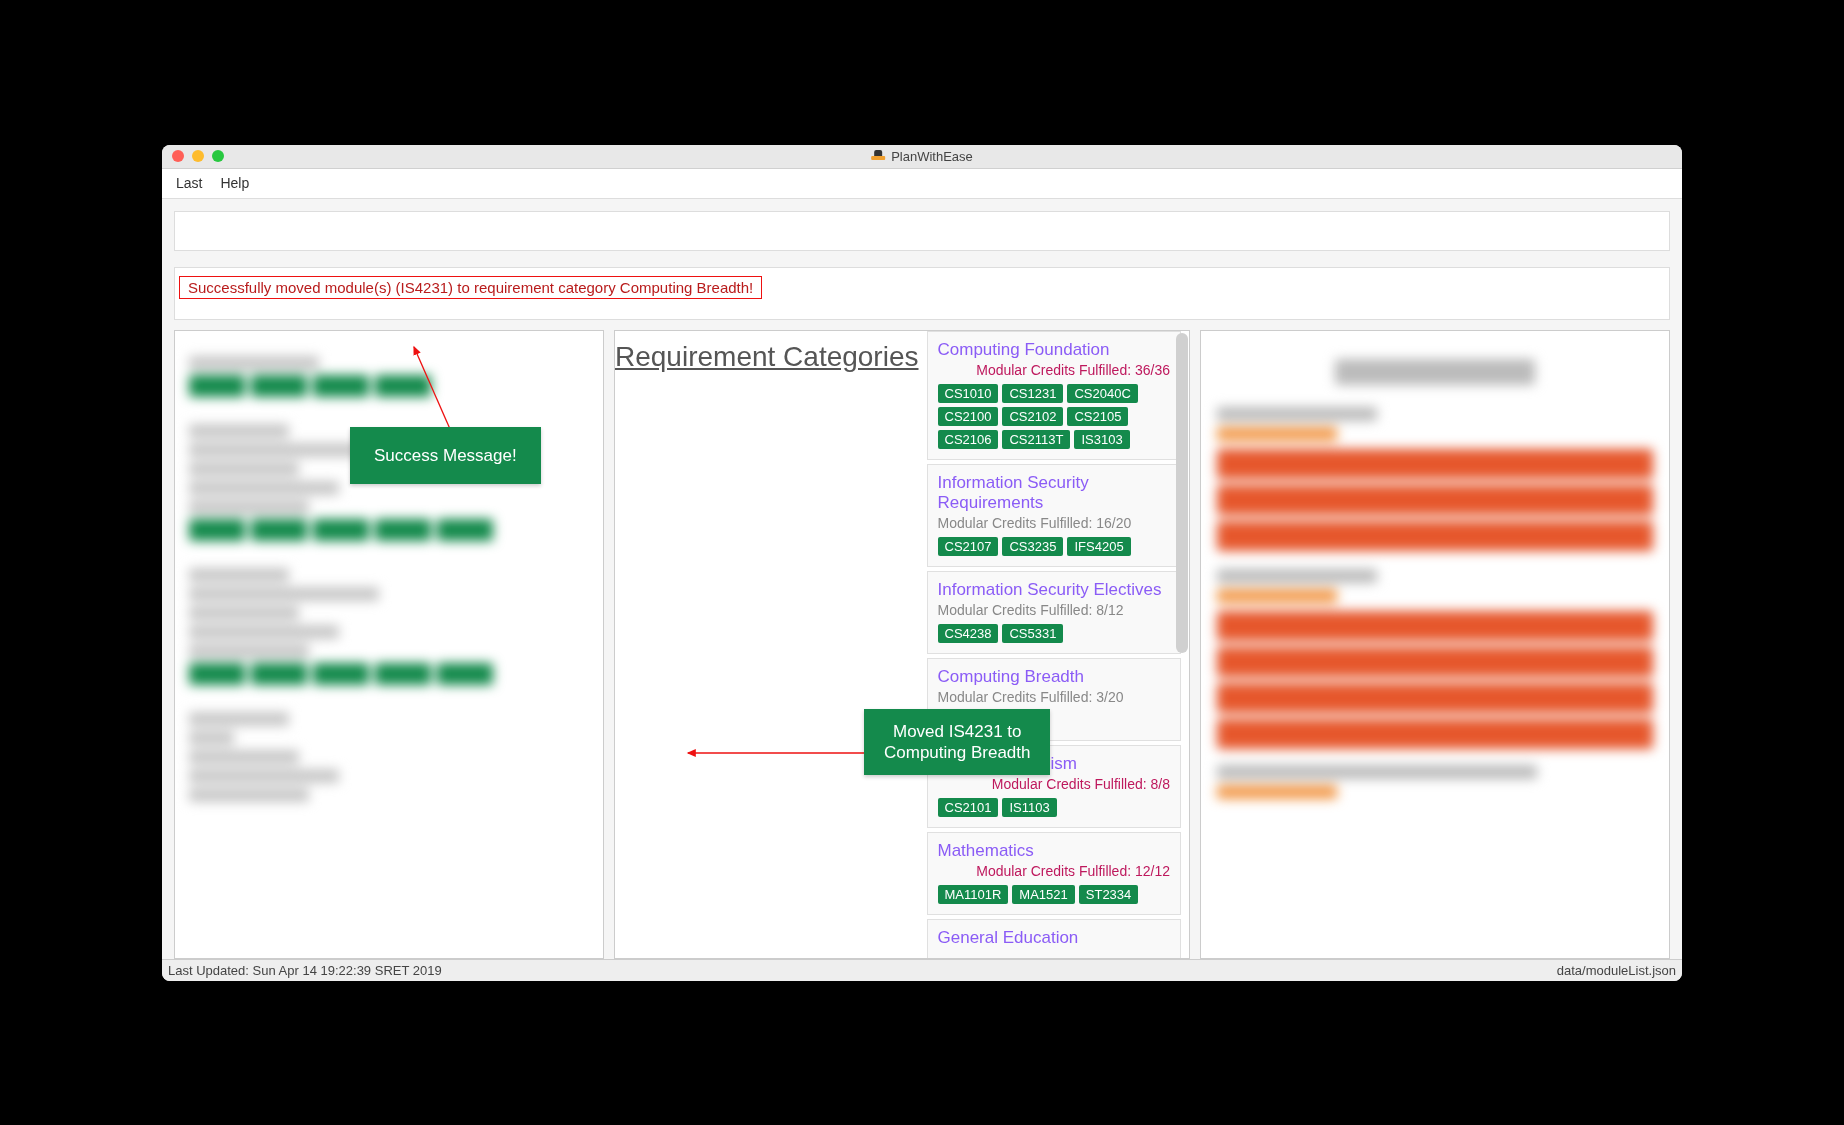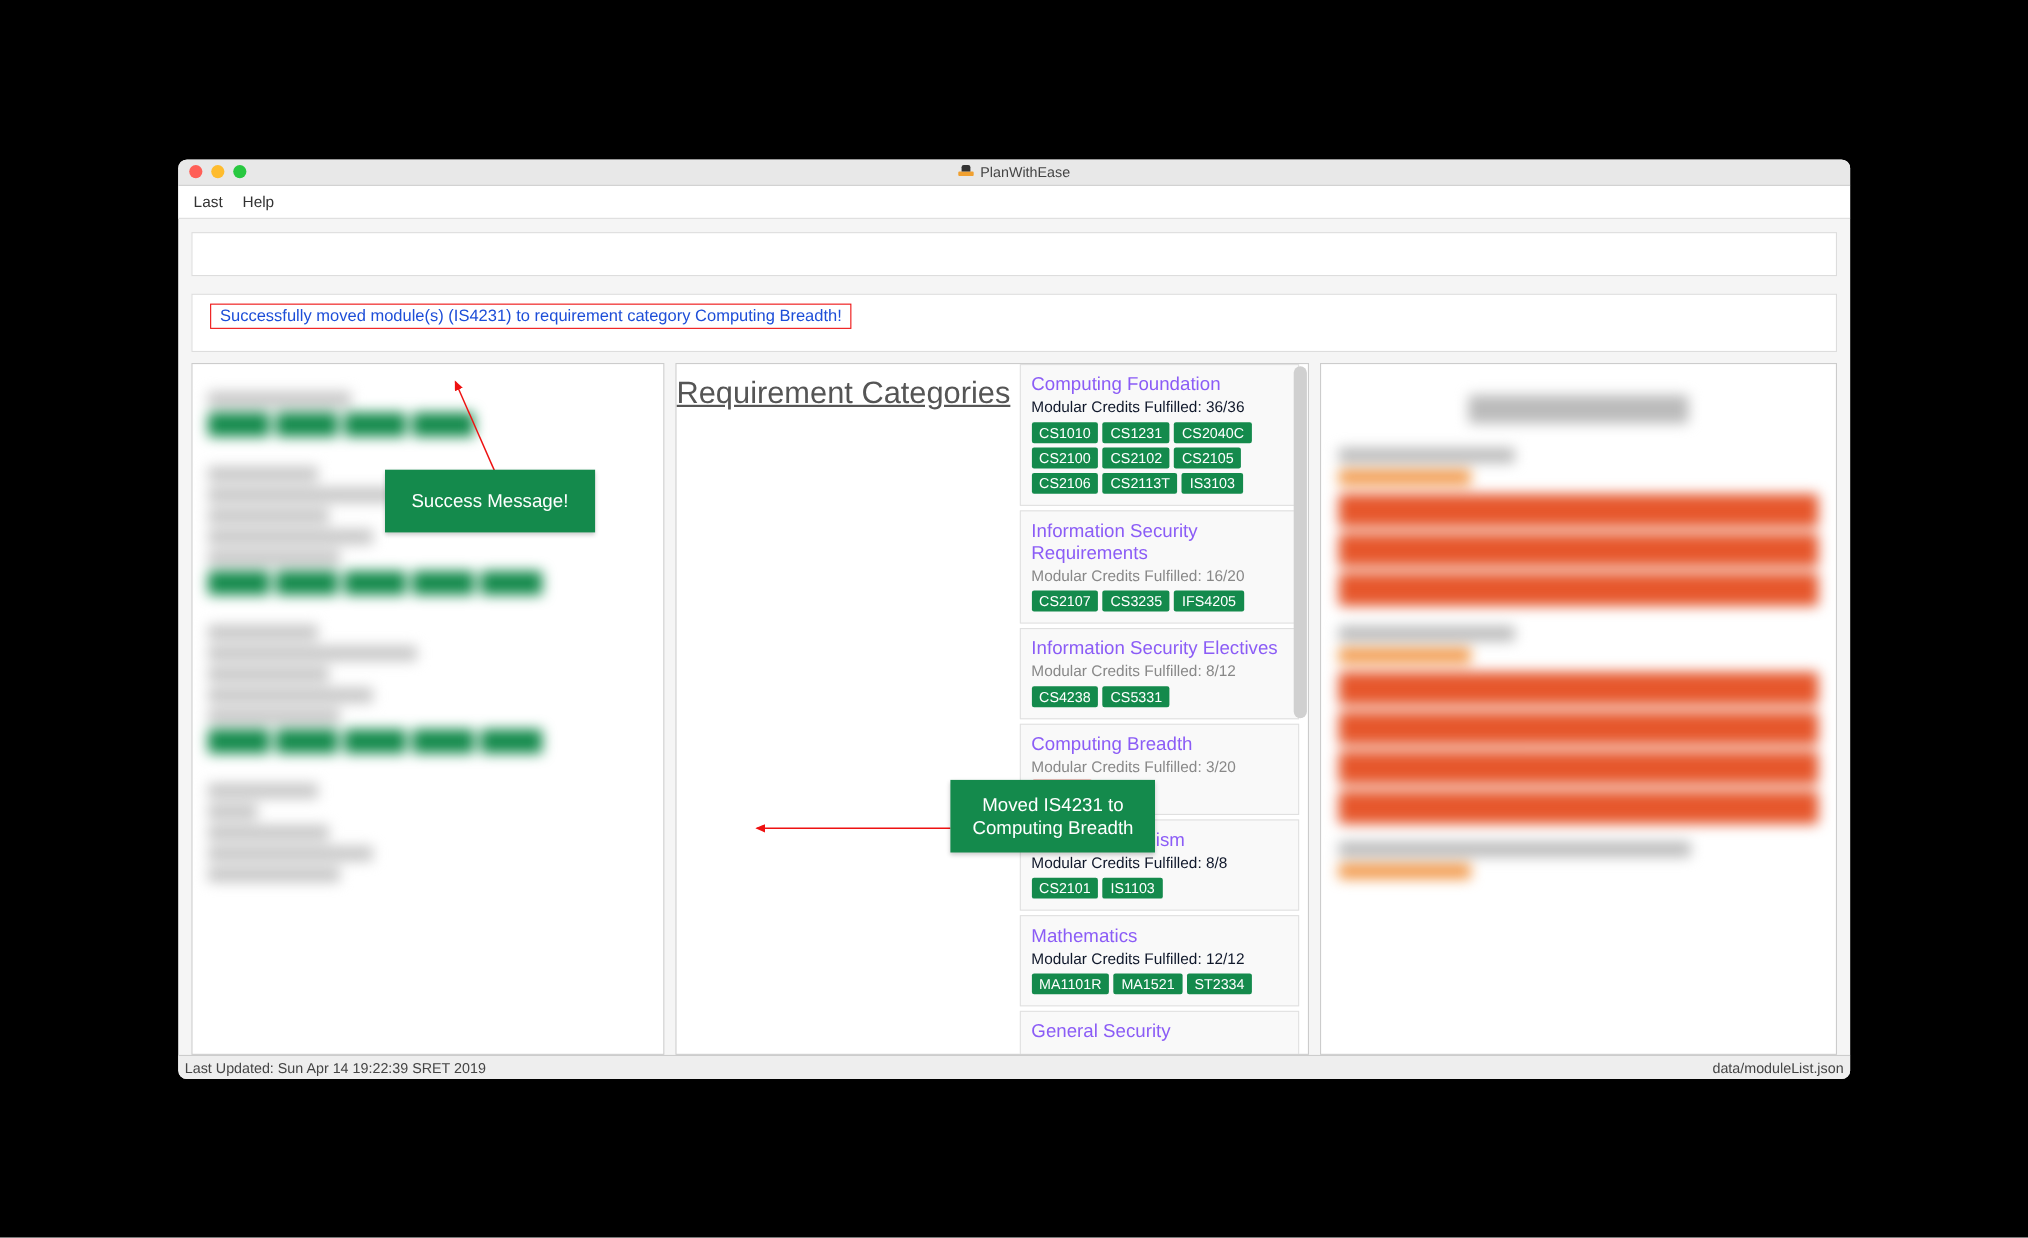--- a/index.html
+++ b/index.html
@@ -56,7 +56,7 @@
 }
 .msg-highlight{
   display:inline-block; border:1.5px solid #e11; padding:2px 8px;
-  margin-left:16px; color:#1d4ed8; font-size:15px; font-weight:300;
+  margin-left:4px; color:#b91c1c; font-size:15px; font-weight:300;
 }
 .columns{
   flex:1; display:flex; gap:10px; padding:10px 12px 0 12px; overflow:hidden;

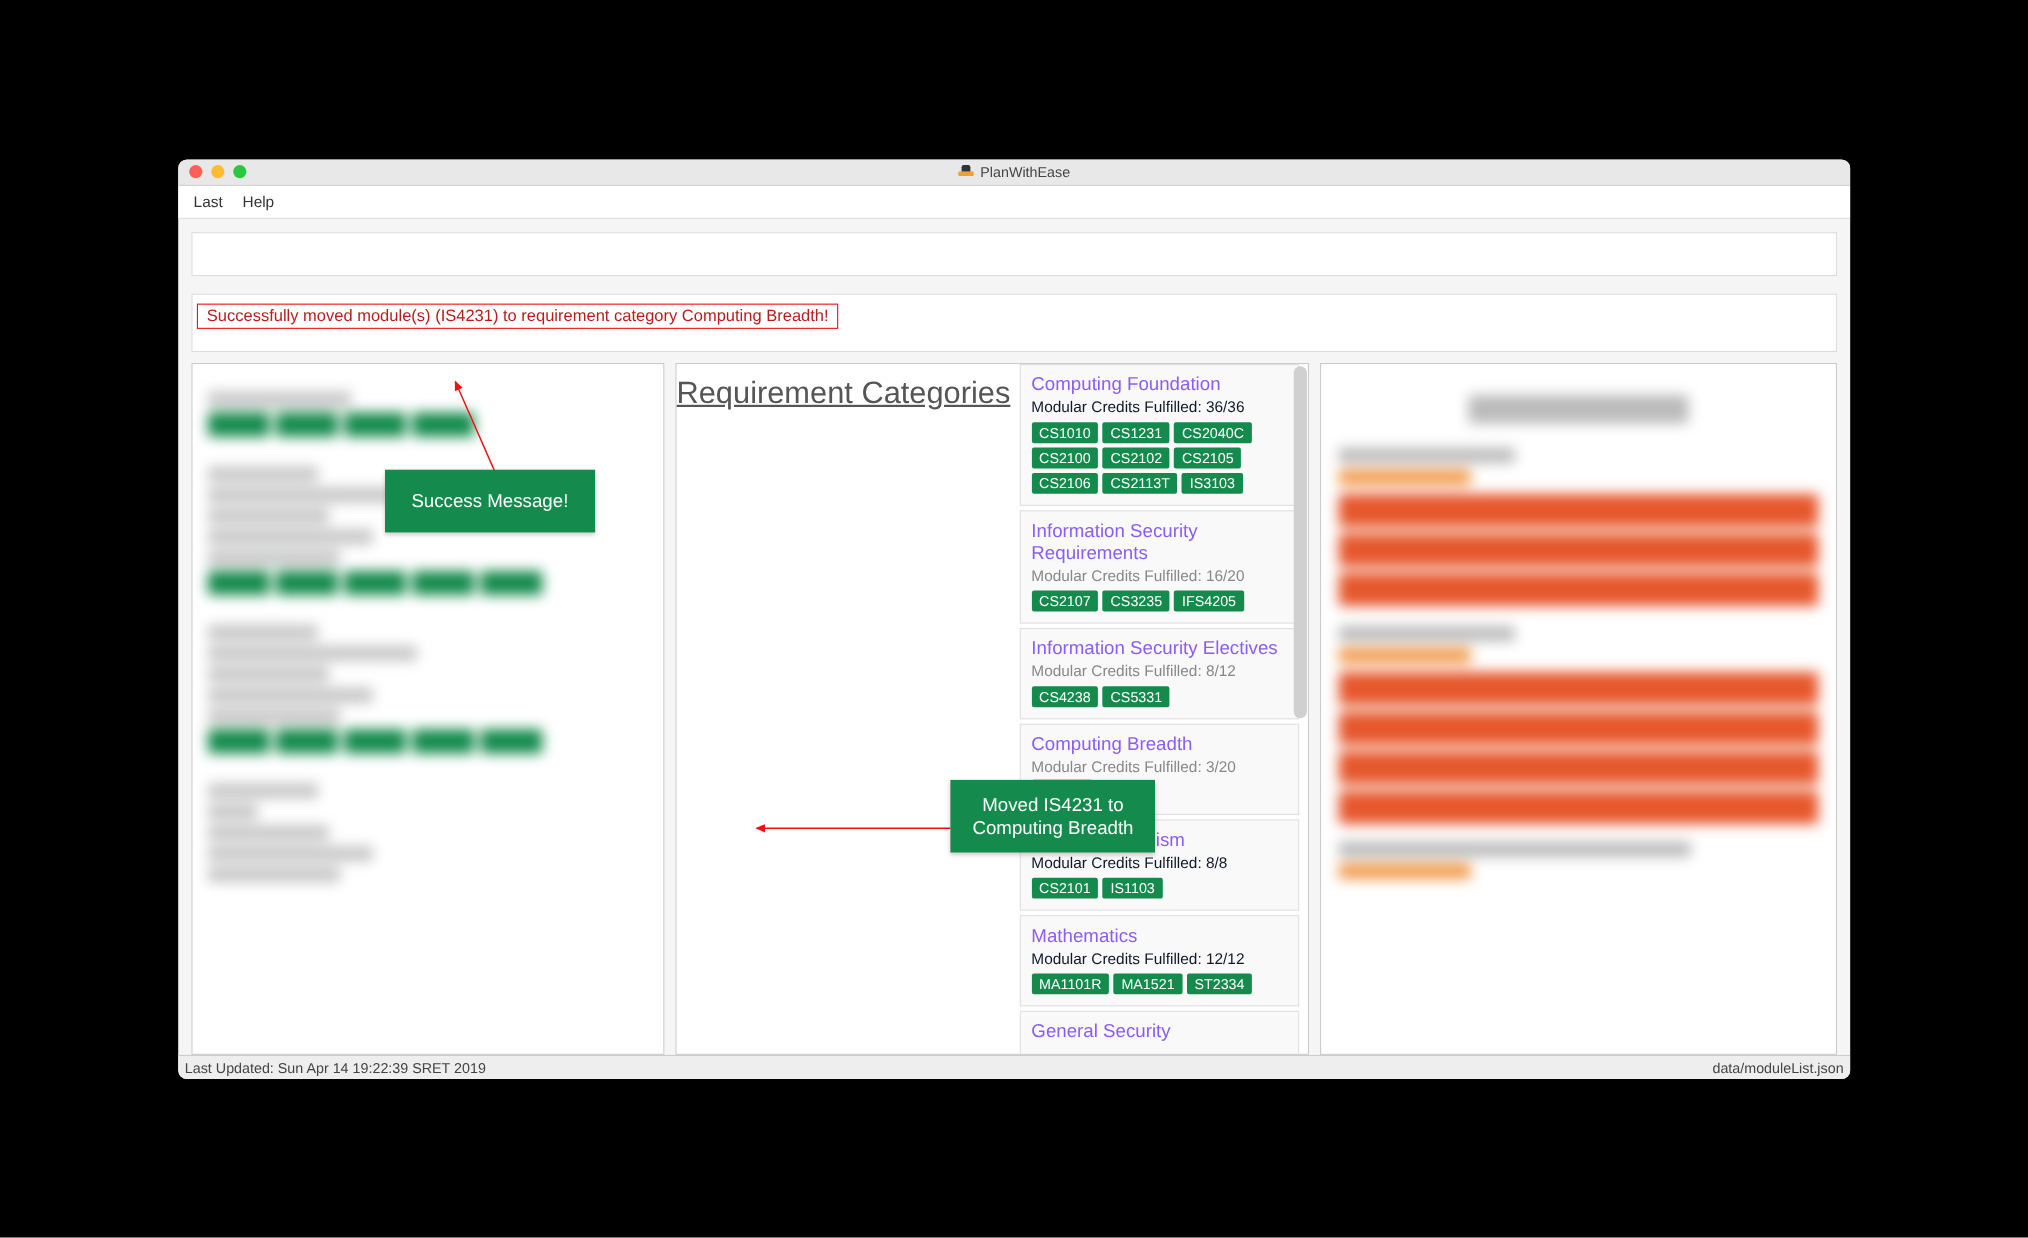--- a/index.html
+++ b/index.html
@@ -80,7 +80,7 @@
 }
 .cat-title{ font-size:17px; color:#8b5cf6; font-weight:400; }
 .cat-credits{ font-size:14px; color:#888; margin:2px 0 6px 0; }
-.cat-credits.full{ color:#0f172a; font-weight:500; }
+.cat-credits.full{ color:#be185d; font-weight:500;text-align:right; }
 .tags{ display:flex; flex-wrap:wrap; gap:4px; }
 .tag{
   background:#148a4c; color:#fff; font-size:13px; padding:2px 7px; border-radius:2px;

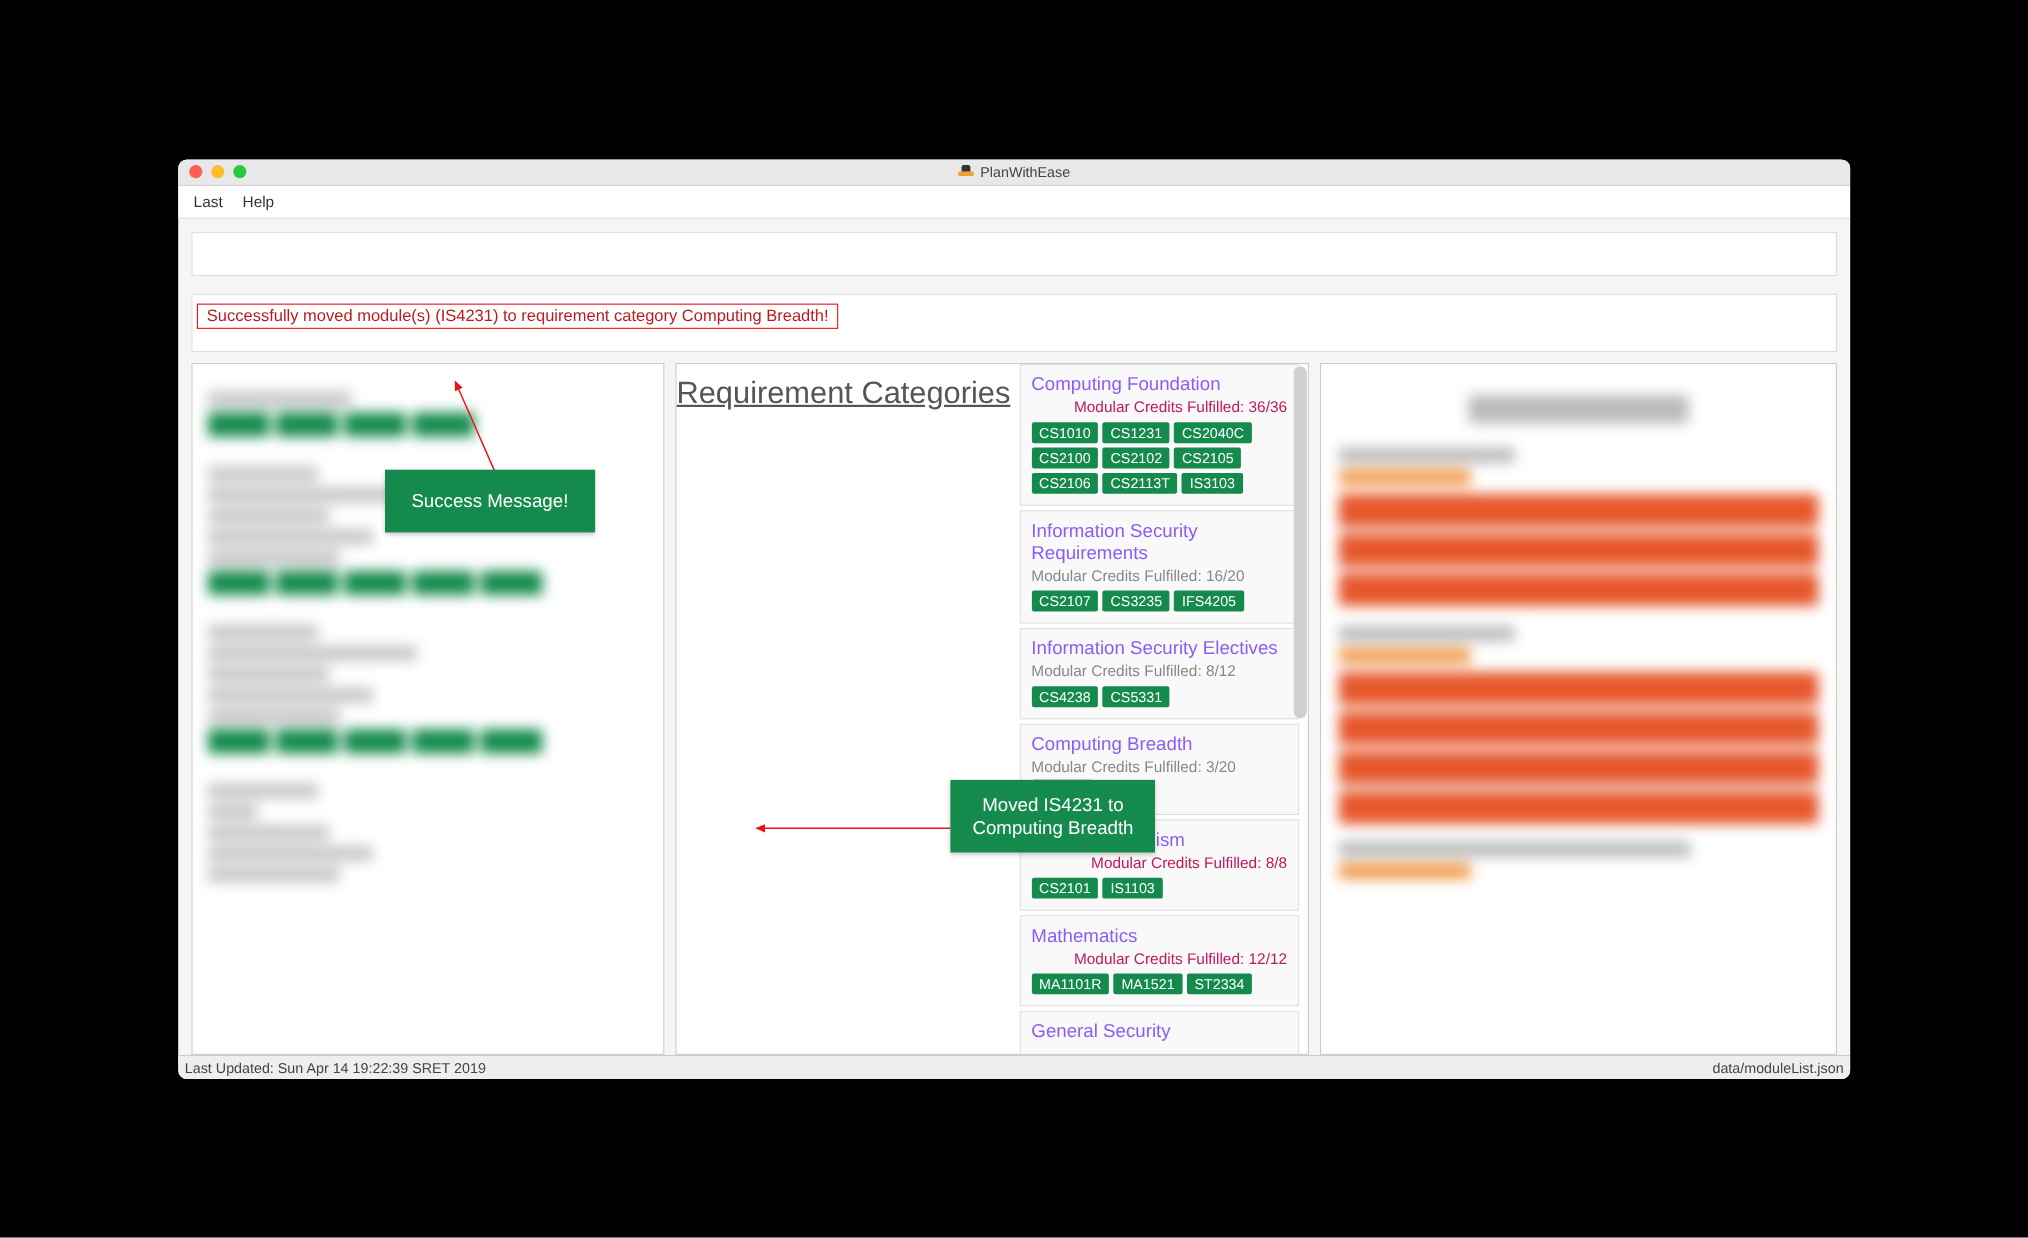--- a/index.html
+++ b/index.html
@@ -249,7 +249,7 @@
             </div>
           </div>
           <div class="cat">
-            <div class="cat-title">General Security</div>
+            <div class="cat-title">General Education</div>
           </div>
         </div>
     </div>

